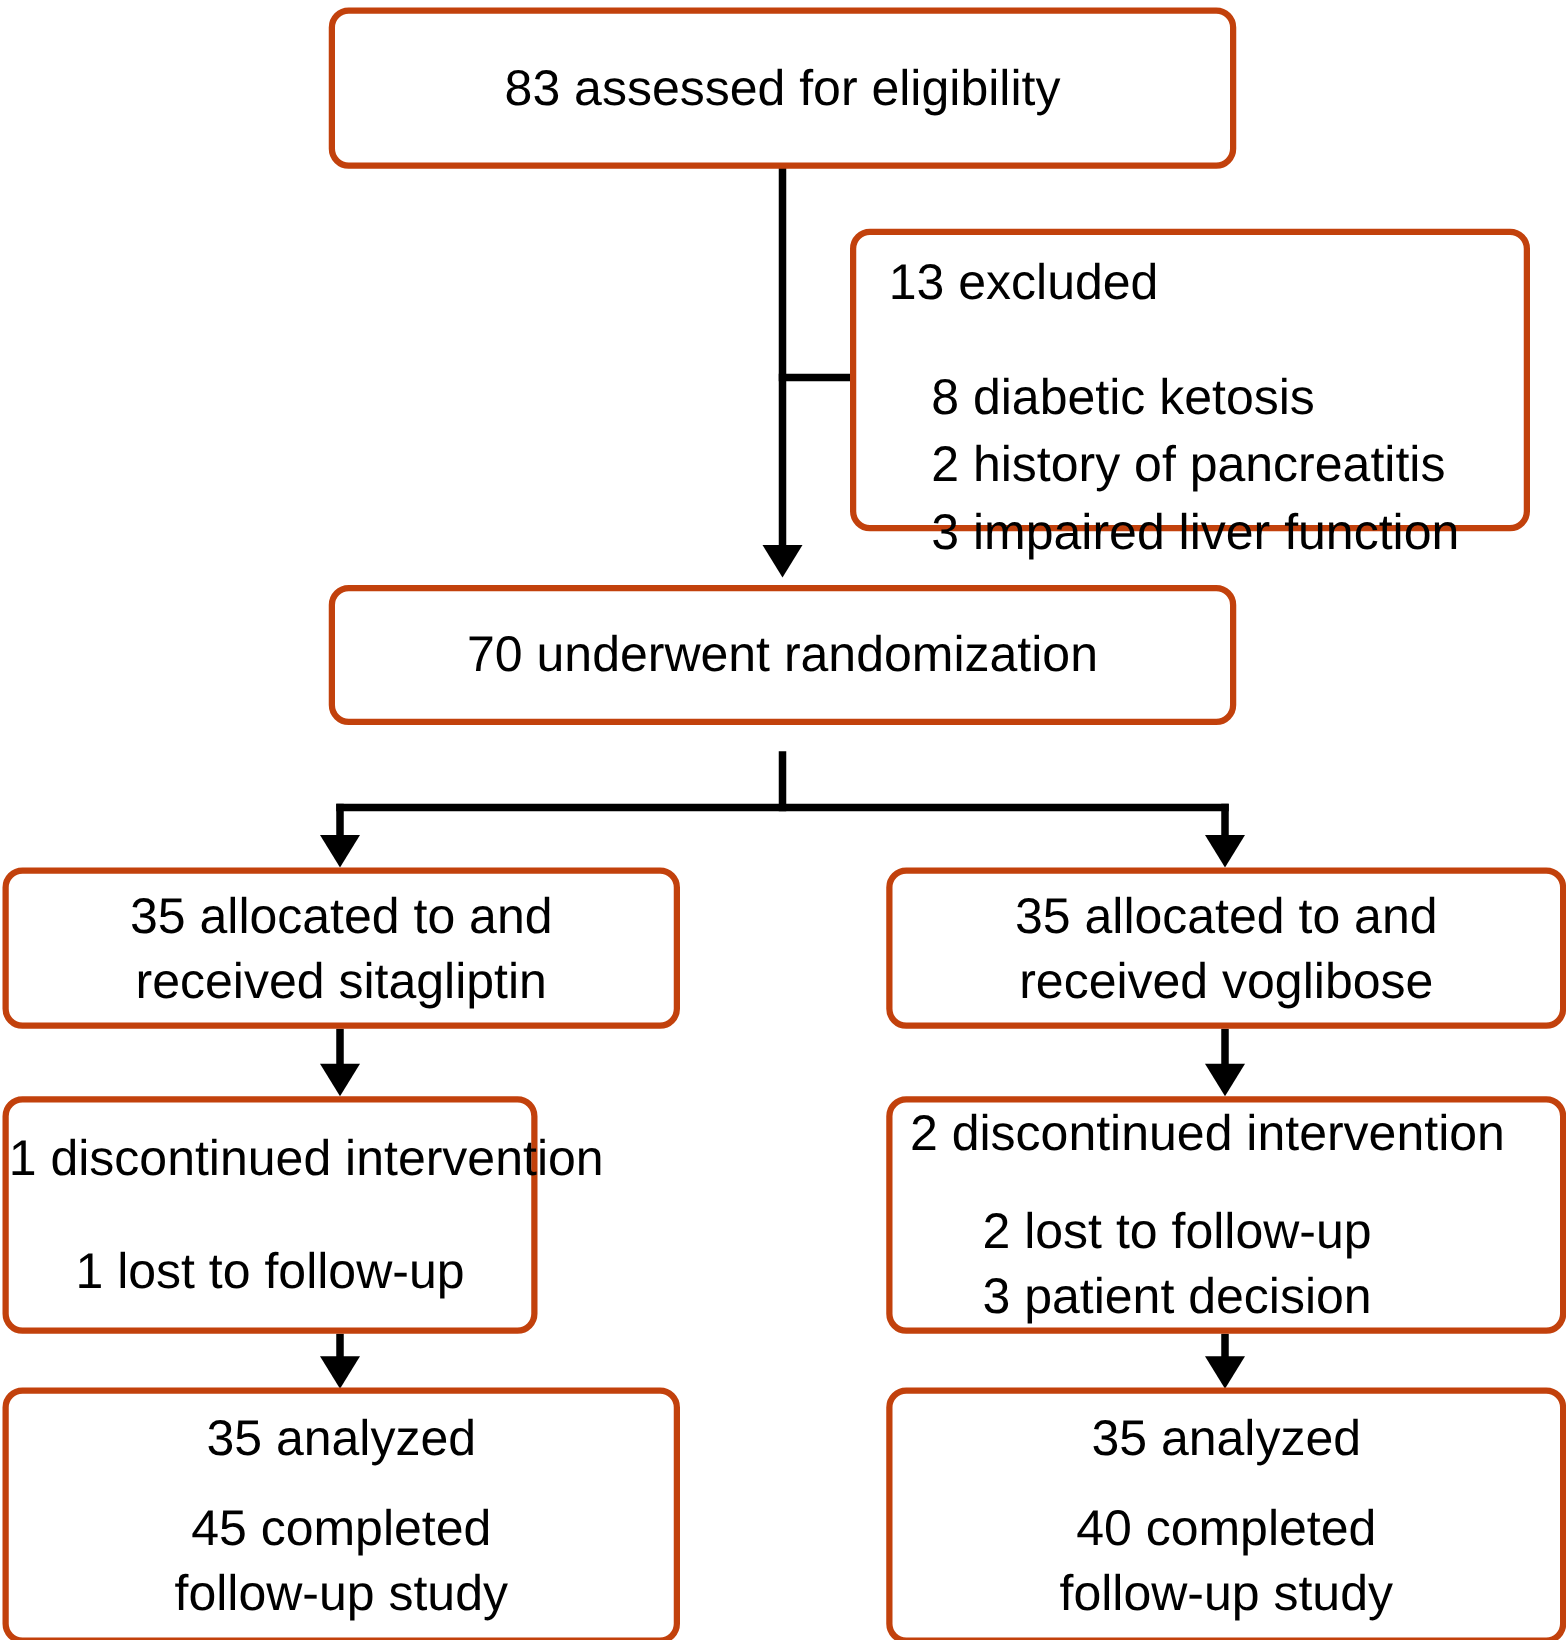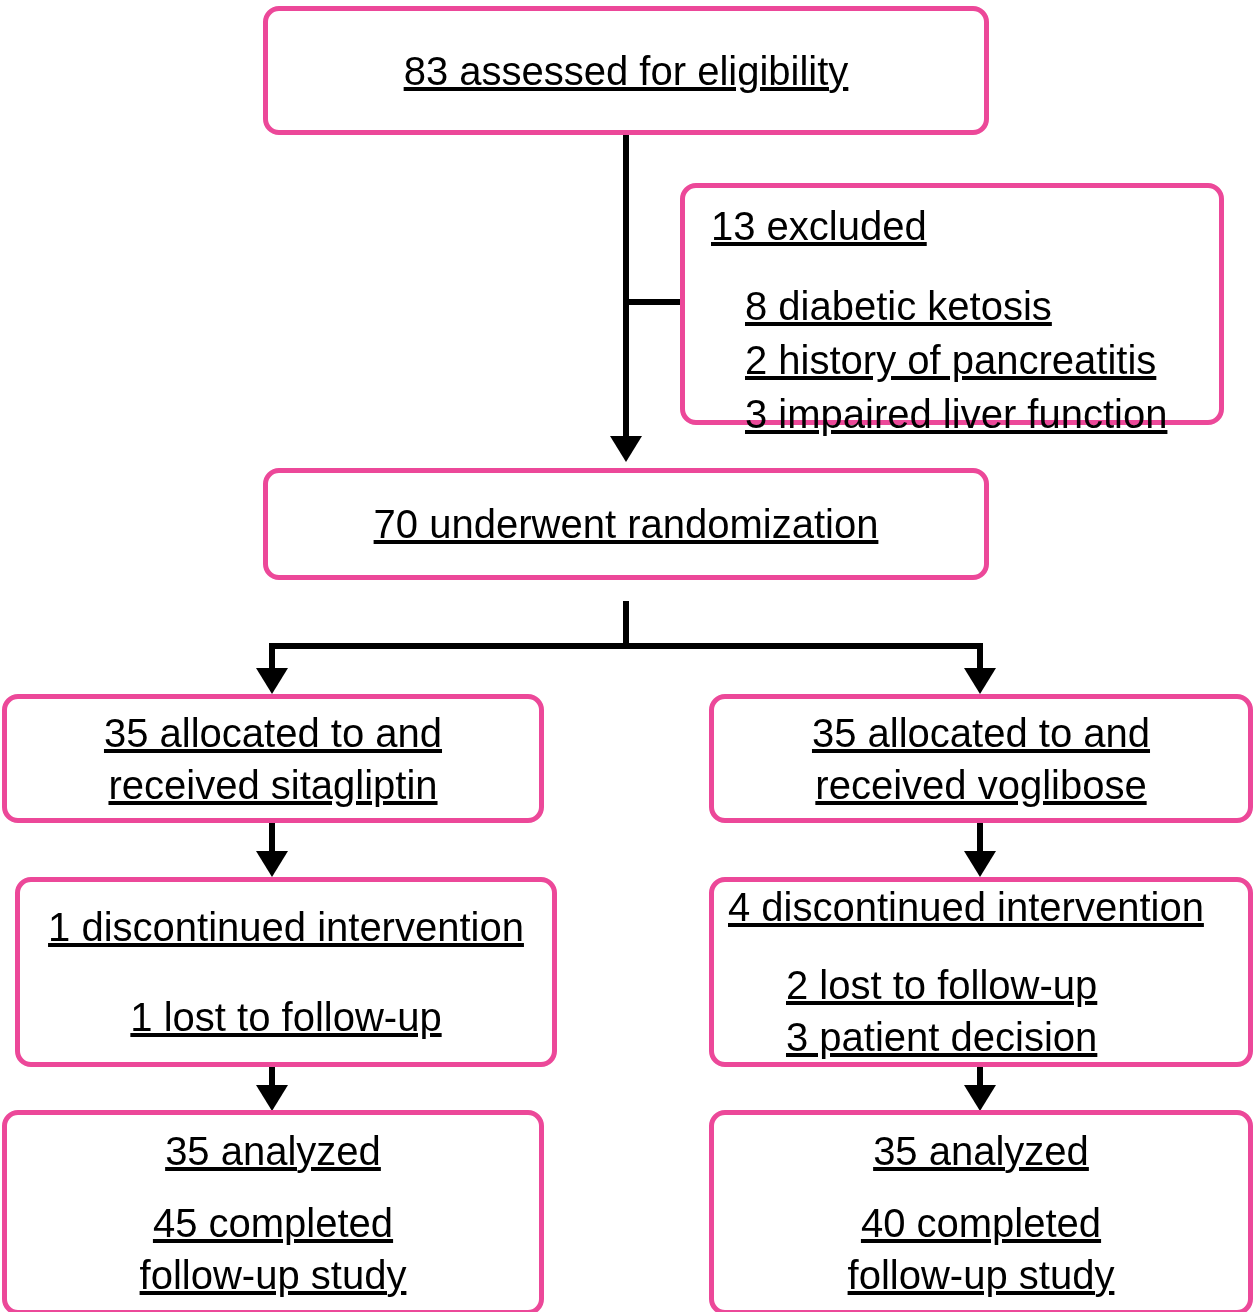--- a/index.html
+++ b/index.html
@@ -22,14 +22,13 @@
   .node {
     position: absolute;
     box-sizing: border-box;
-    border: 5px solid #ec4899;
+    border: 5px solid #c2410c;
     border-radius: 16px;
     background: #ffffff;
     display: flex;
     flex-direction: column;
     justify-content: center;
     line-height: 1.30;
-    text-decoration: underline;
   }
   .node .line {
     display: block;

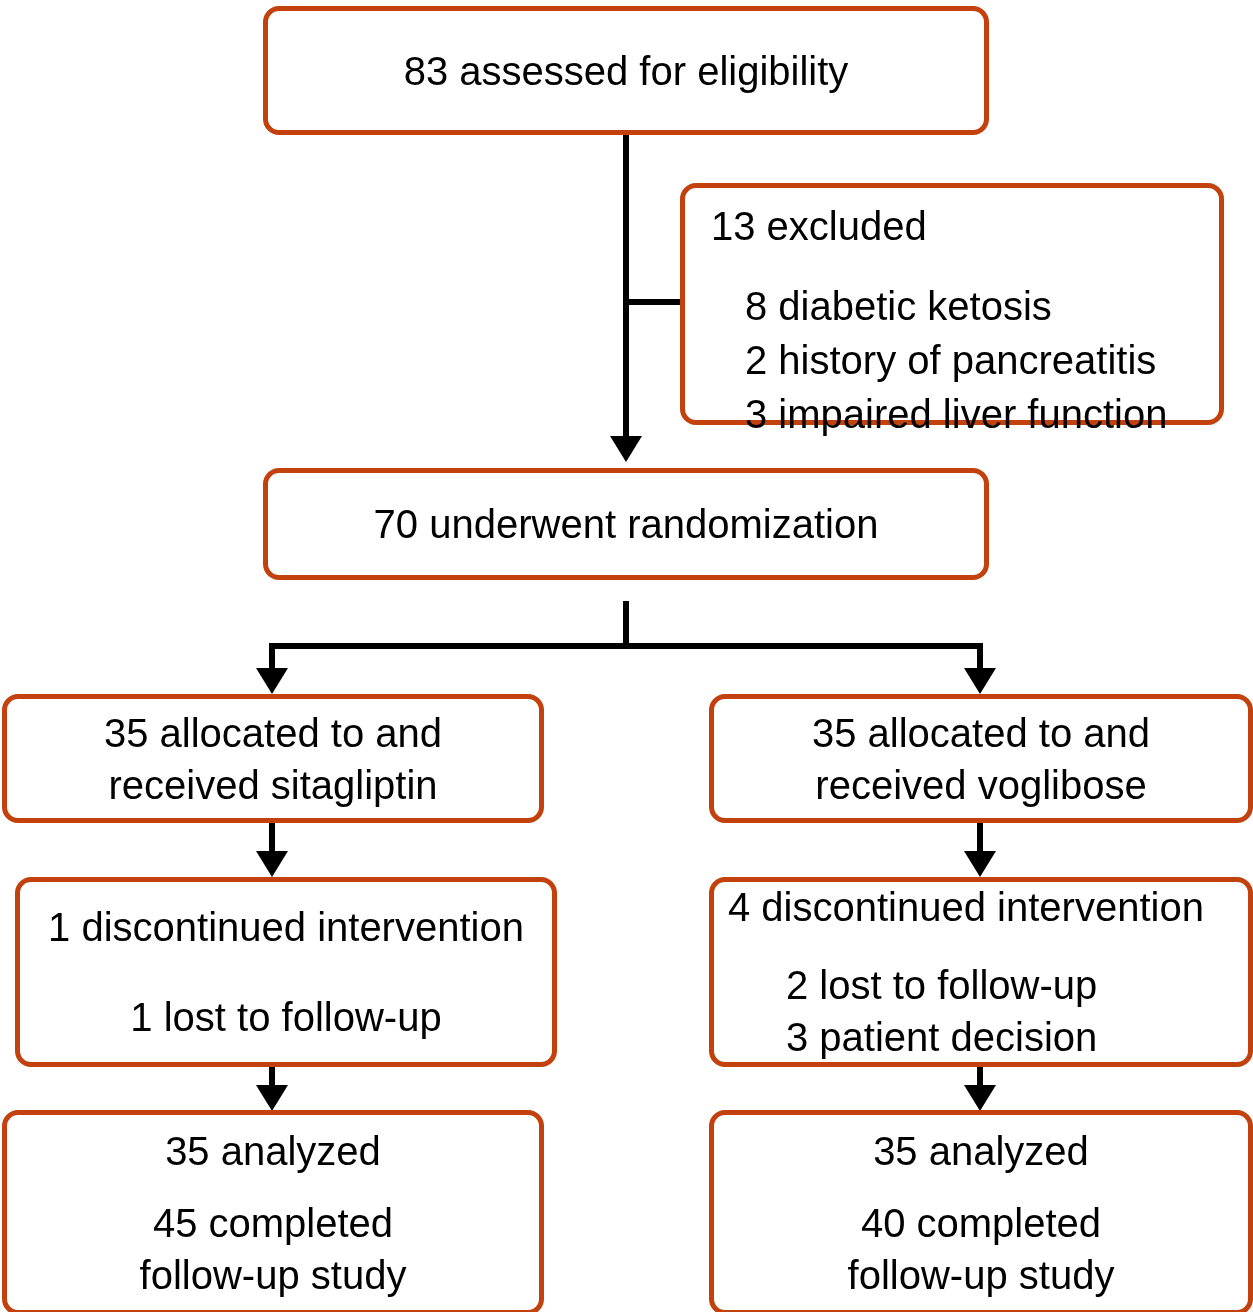--- a/index.html
+++ b/index.html
@@ -54,7 +54,7 @@
   #node-final-left    { left: 2px;   top: 1110px; width: 542px; height: 205px; }
   #node-final-right   { left: 709px; top: 1110px; width: 544px; height: 205px; }
 
-  #node-excluded .sub-group { margin-top: 26px; padding-left: 34px; }
+  #node-excluded .sub-group { margin-top: 38px; padding-left: 34px; }
   #node-excluded .line { margin-bottom: 2px; }
   #node-disc-right .sub-group { margin-top: 26px; padding-left: 58px; }
   #node-disc-left .line + .line { margin-top: 38px; }

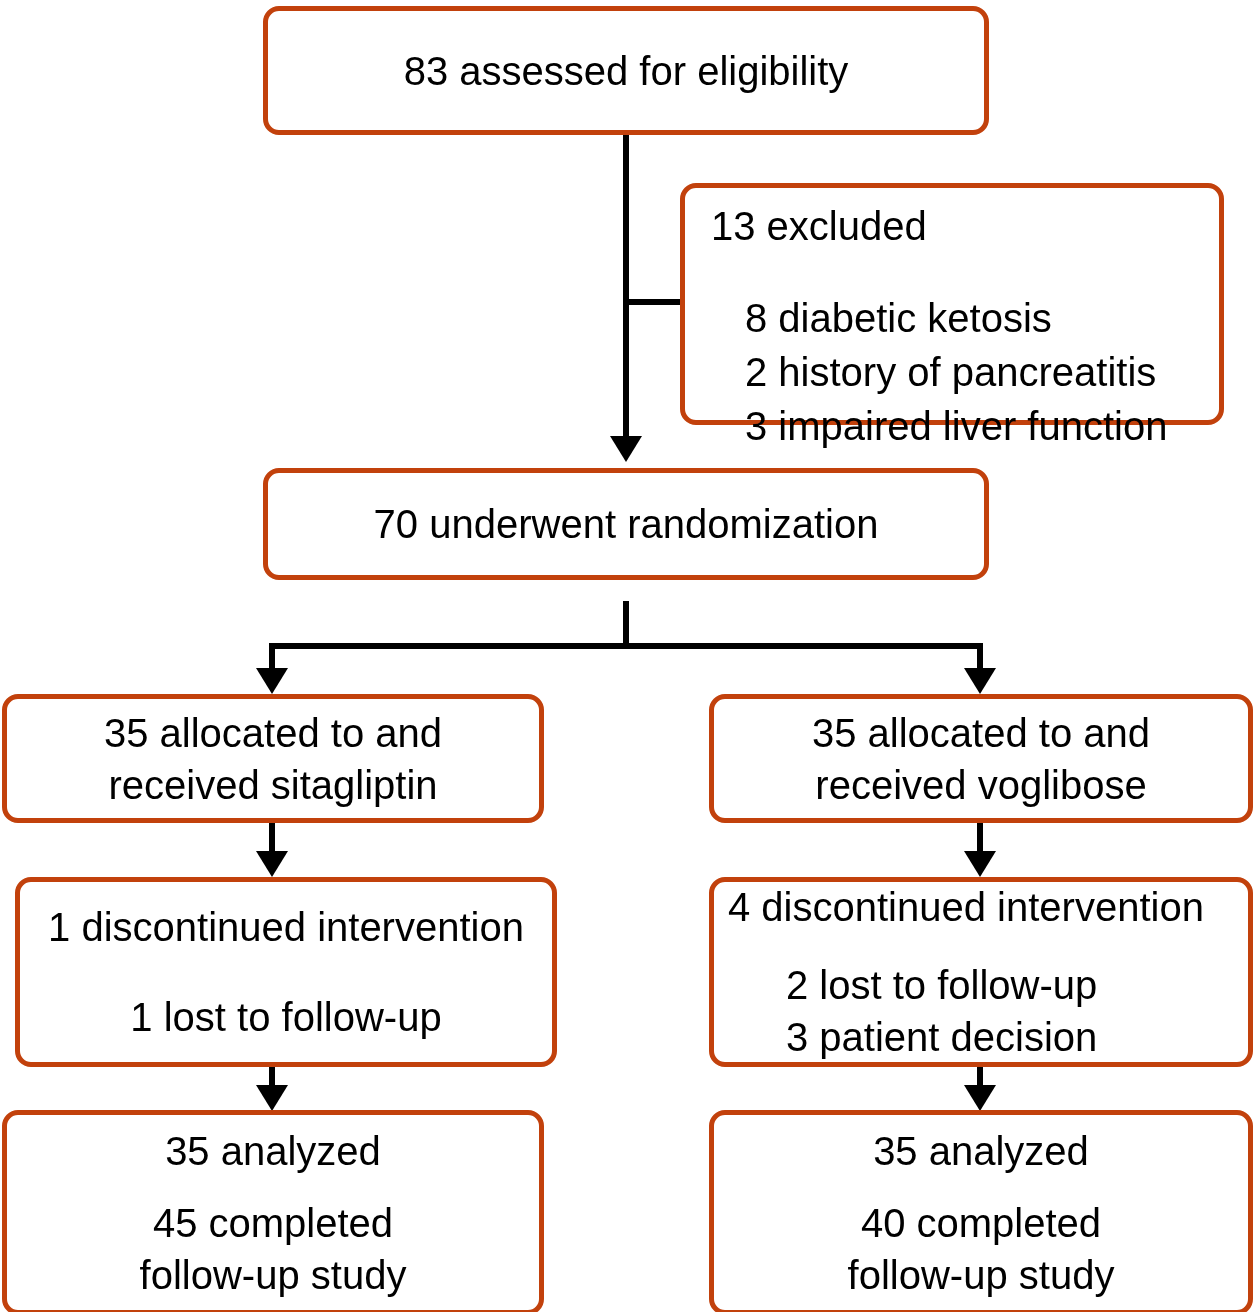--- a/index.html
+++ b/index.html
@@ -48,7 +48,7 @@
   #node-randomized    { left: 263px; top: 468px;  width: 726px; height: 112px; }
   #node-alloc-left    { left: 2px;   top: 694px;  width: 542px; height: 129px; }
   #node-alloc-right   { left: 709px; top: 694px;  width: 544px; height: 129px; }
-  #node-disc-left     { left: 15px;   top: 877px;  width: 542px; height: 190px; }
+  #node-disc-left     { left: 2px;   top: 877px;  width: 428px; height: 190px; }
   #node-disc-right    { left: 709px; top: 877px;  width: 544px; height: 190px;
                         padding-left: 14px; }
   #node-final-left    { left: 2px;   top: 1110px; width: 542px; height: 205px; }

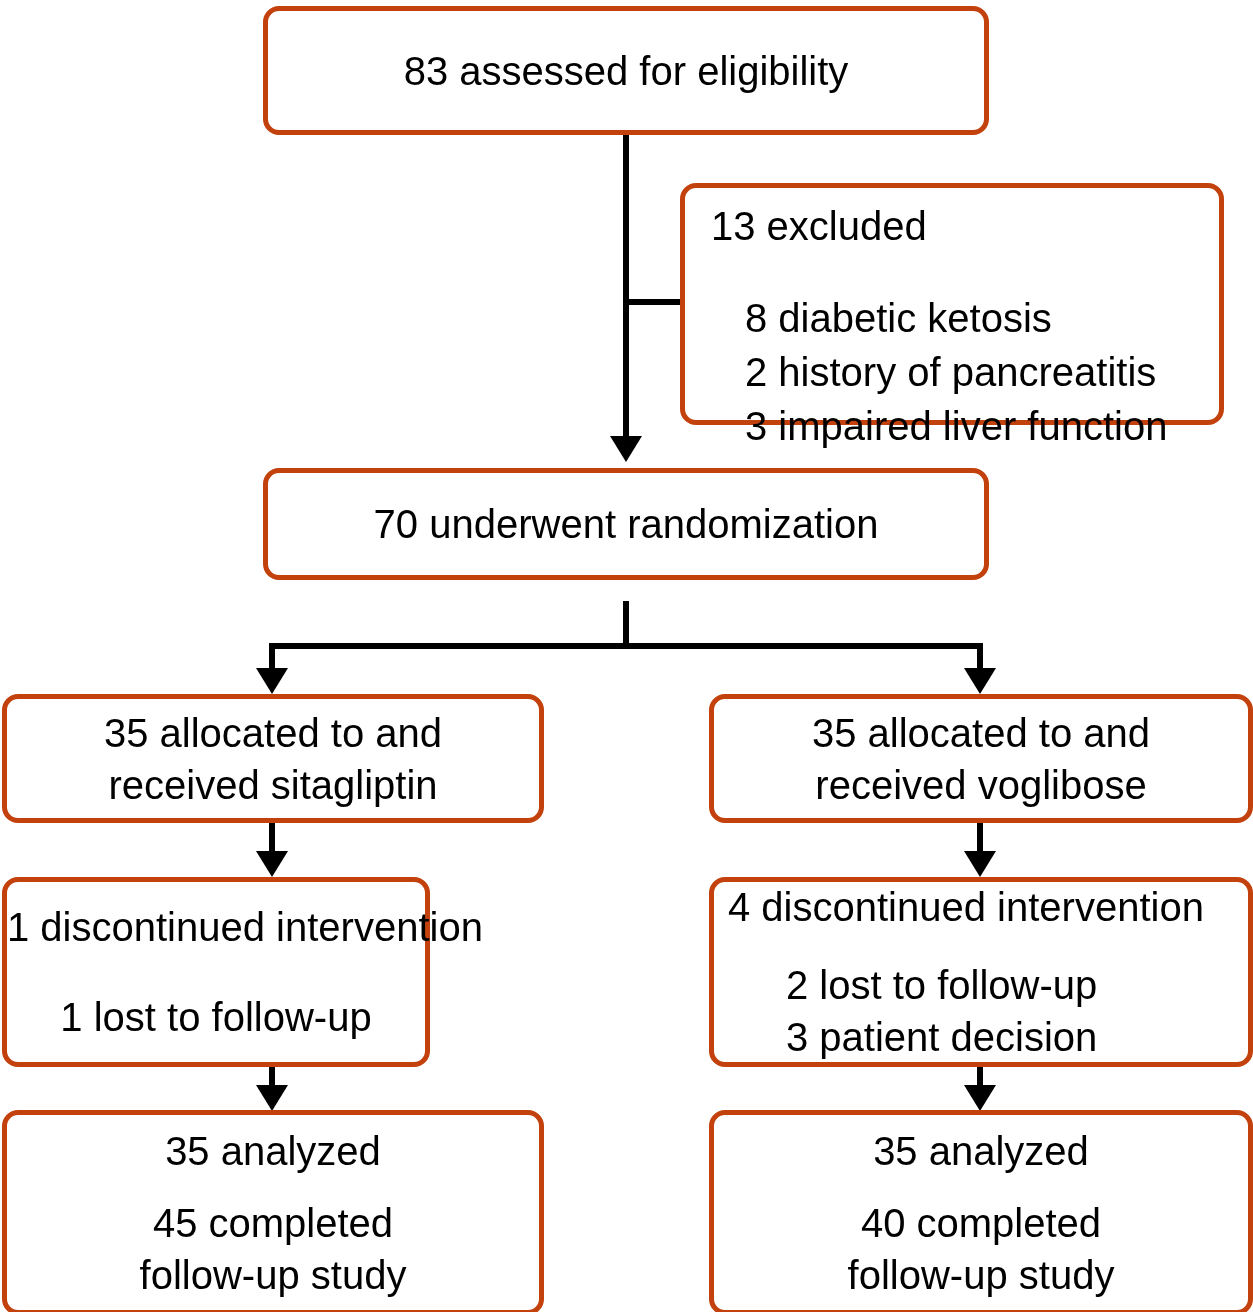--- a/index.html
+++ b/index.html
@@ -150,7 +150,7 @@
   </div>
 
   <div class="node leftal" id="node-disc-right">
-    <span class="line fs-main">4 discontinued intervention</span>
+    <span class="line fs-main">2 discontinued intervention</span>
     <span class="sub-group">
       <span class="line fs-sub">2 lost to follow-up</span>
       <span class="line fs-sub">3 patient decision</span>

